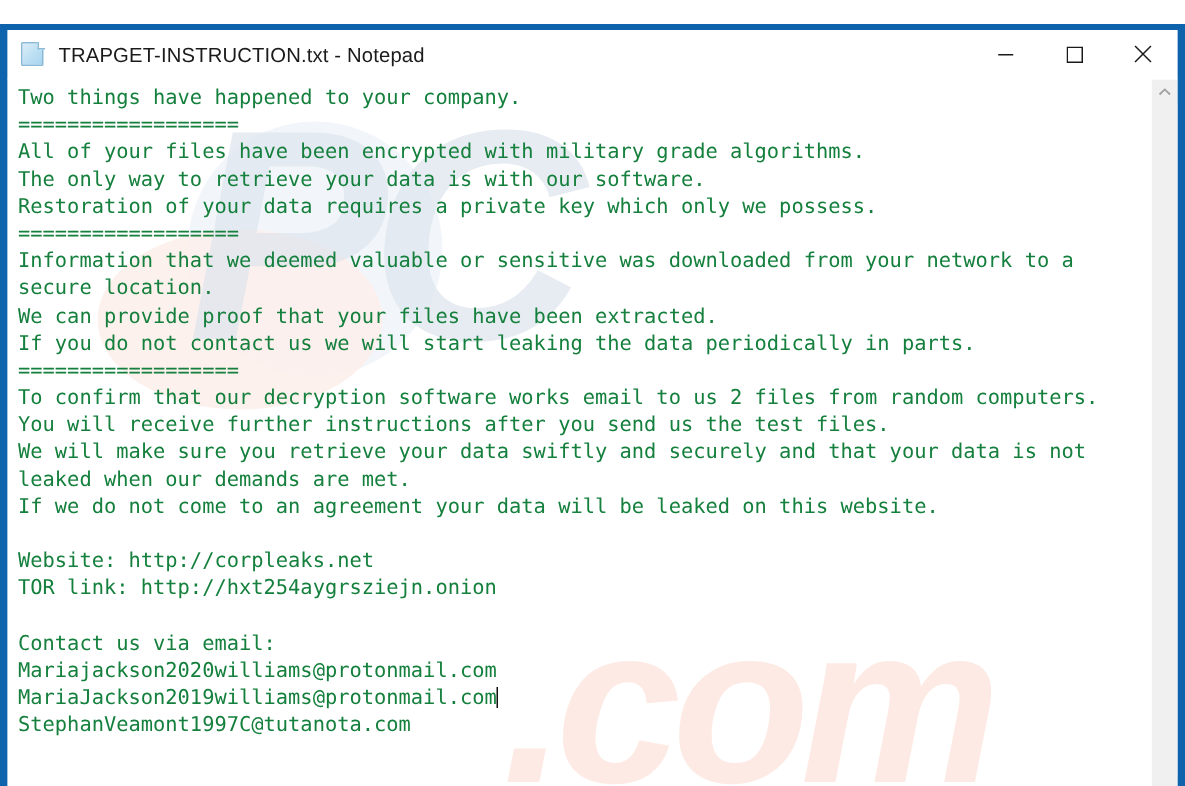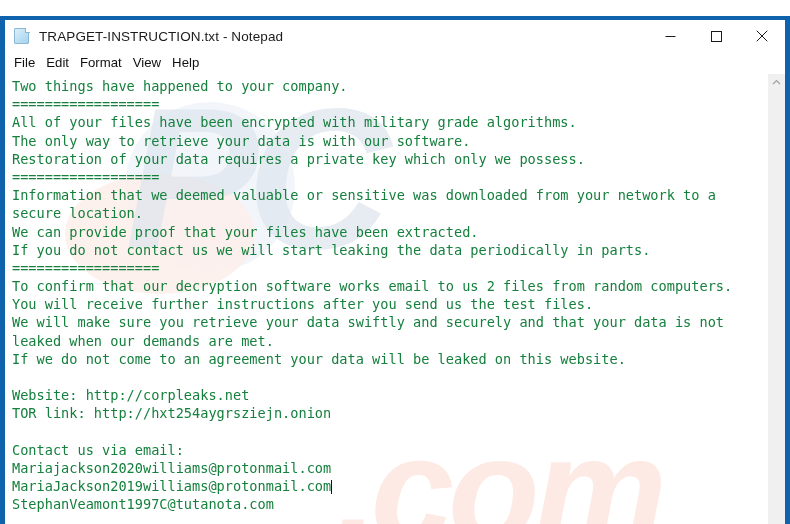--- a/index.html
+++ b/index.html
@@ -289,13 +289,6 @@
       </div>
     </div>
 
-    <div class="menubar">
-      <span class="menu-item">File</span>
-      <span class="menu-item">Edit</span>
-      <span class="menu-item">Format</span>
-      <span class="menu-item">View</span>
-      <span class="menu-item">Help</span>
-    </div>
 
     <div class="editor-wrap">
 

